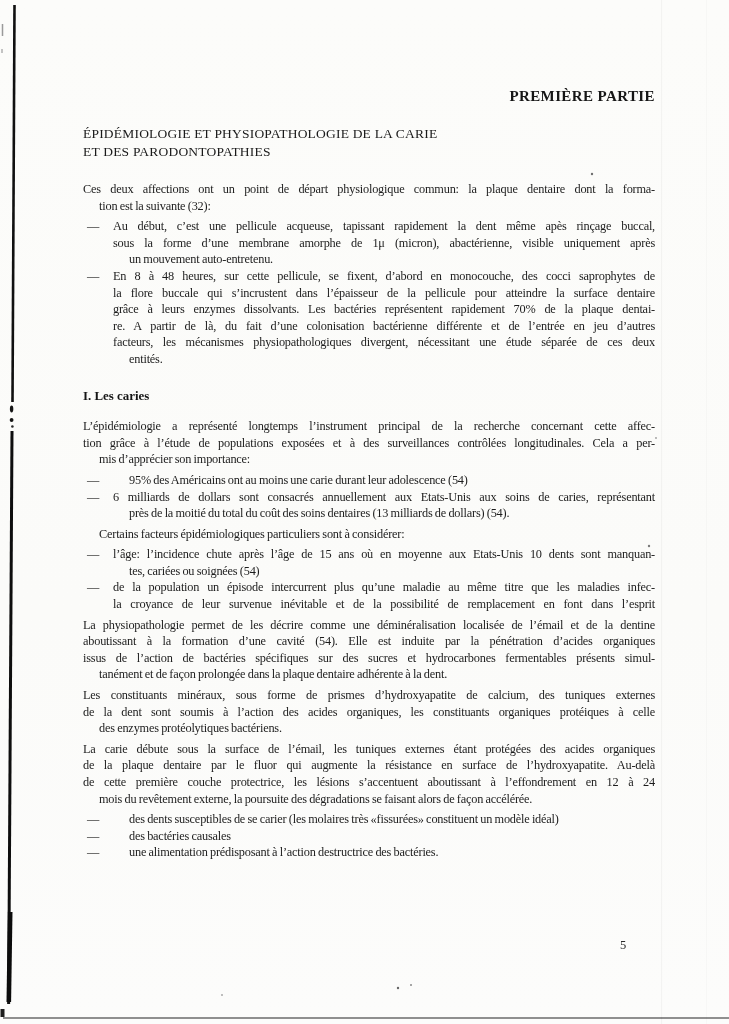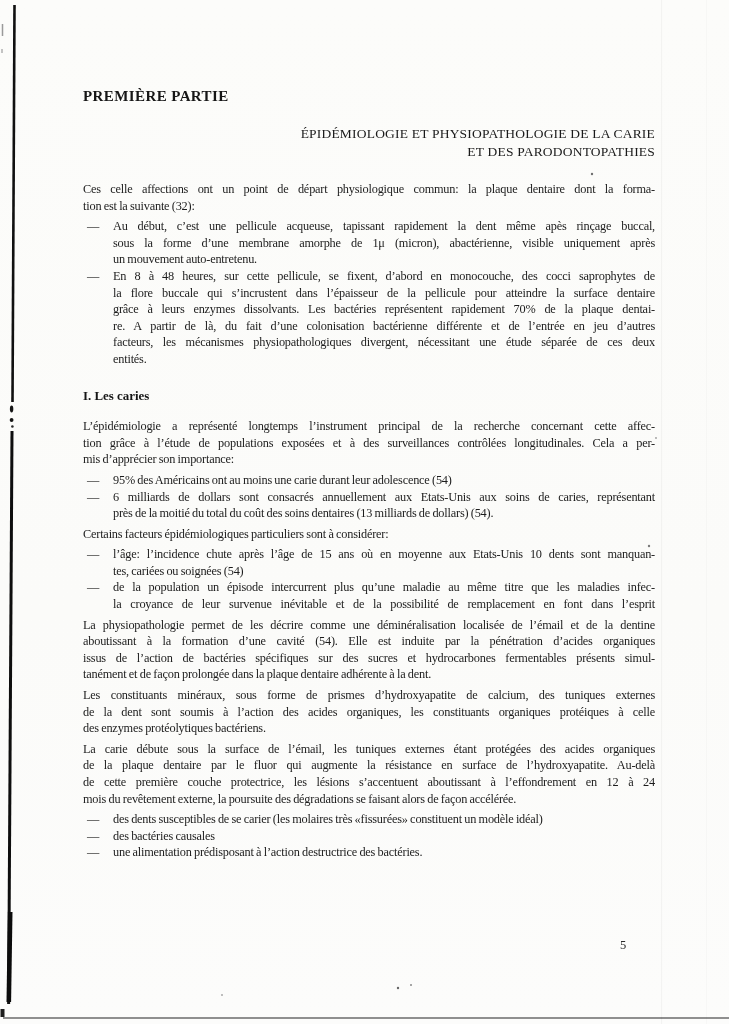--- a/index.html
+++ b/index.html
@@ -24,7 +24,7 @@
     margin: 0 0 20px 0;
     font-size: 15px;
     font-weight: bold;
-    text-align: left;
+    text-align: right;
     letter-spacing: 0.4px;
     line-height: 17px;
     color: #161616;

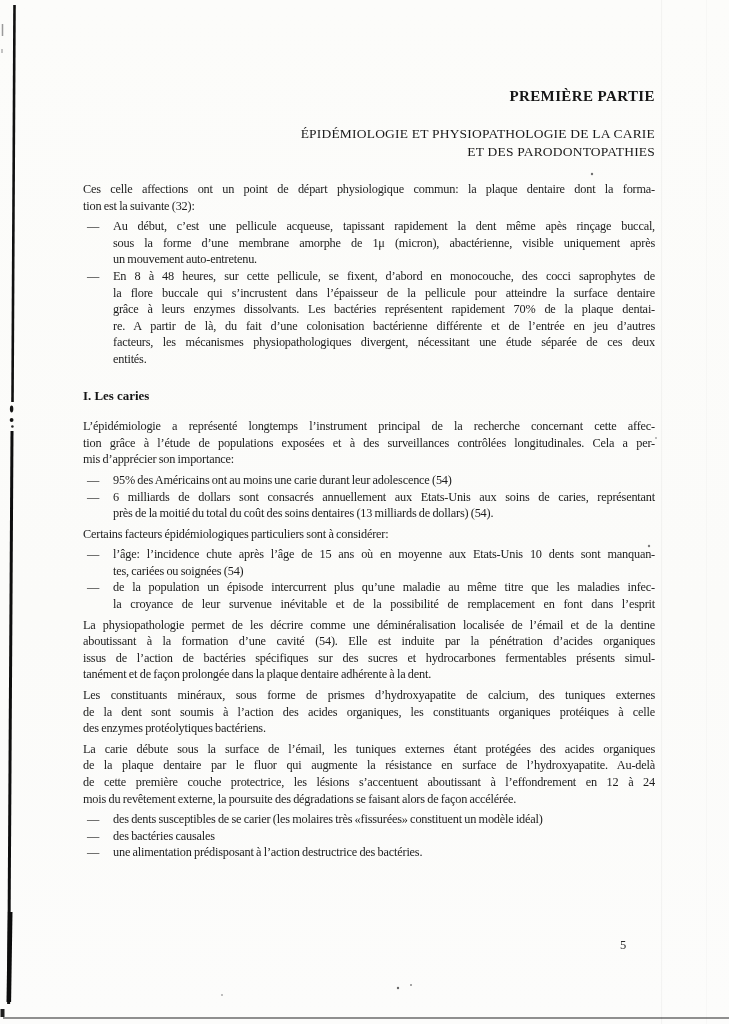--- a/index.html
+++ b/index.html
@@ -32,7 +32,7 @@
   .subtitle {
     margin: 0 0 21px 0;
     font-size: 13.5px;
-    text-align: right;
+    text-align: left;
     letter-spacing: 0.2px;
     line-height: 17.5px;
     color: #1a1a1a;

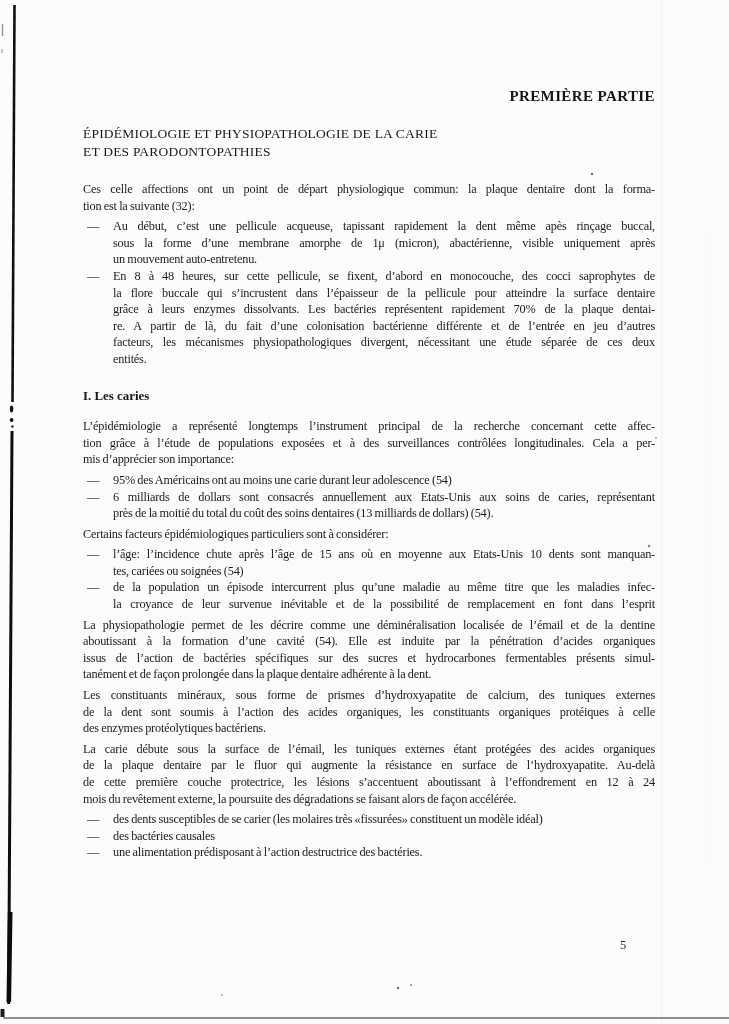--- a/index.html
+++ b/index.html
@@ -85,7 +85,7 @@
     </div>
     <div class="blocks">
         <div class="paragraph">
-          <div class="tline">Ces celle affections ont un point de départ physiologique commun: la plaque dentaire dont la forma-</div>
+          <div class="tline">Ces deux affections ont un point de départ physiologique commun: la plaque dentaire dont la forma-</div>
           <div class="tline last">tion est la suivante (32):</div>
         </div>
         <div class="list">

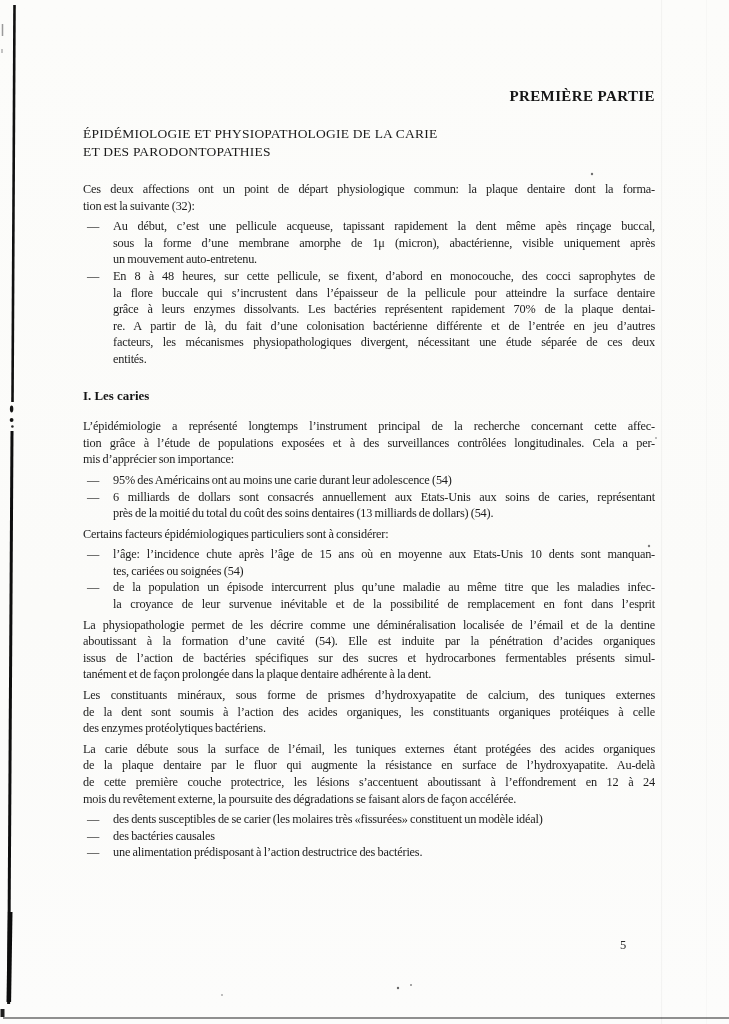--- a/index.html
+++ b/index.html
@@ -53,7 +53,7 @@
     word-spacing: -0.5px;
     color: #1c1c1c;
   }
-  .tline.last { text-align-last: auto; }
+  .tline.last { text-align-last: auto; margin-left: 16px; }
   .section-heading {
     margin: 20px 0 14px 0;
     font-size: 12.9px;

